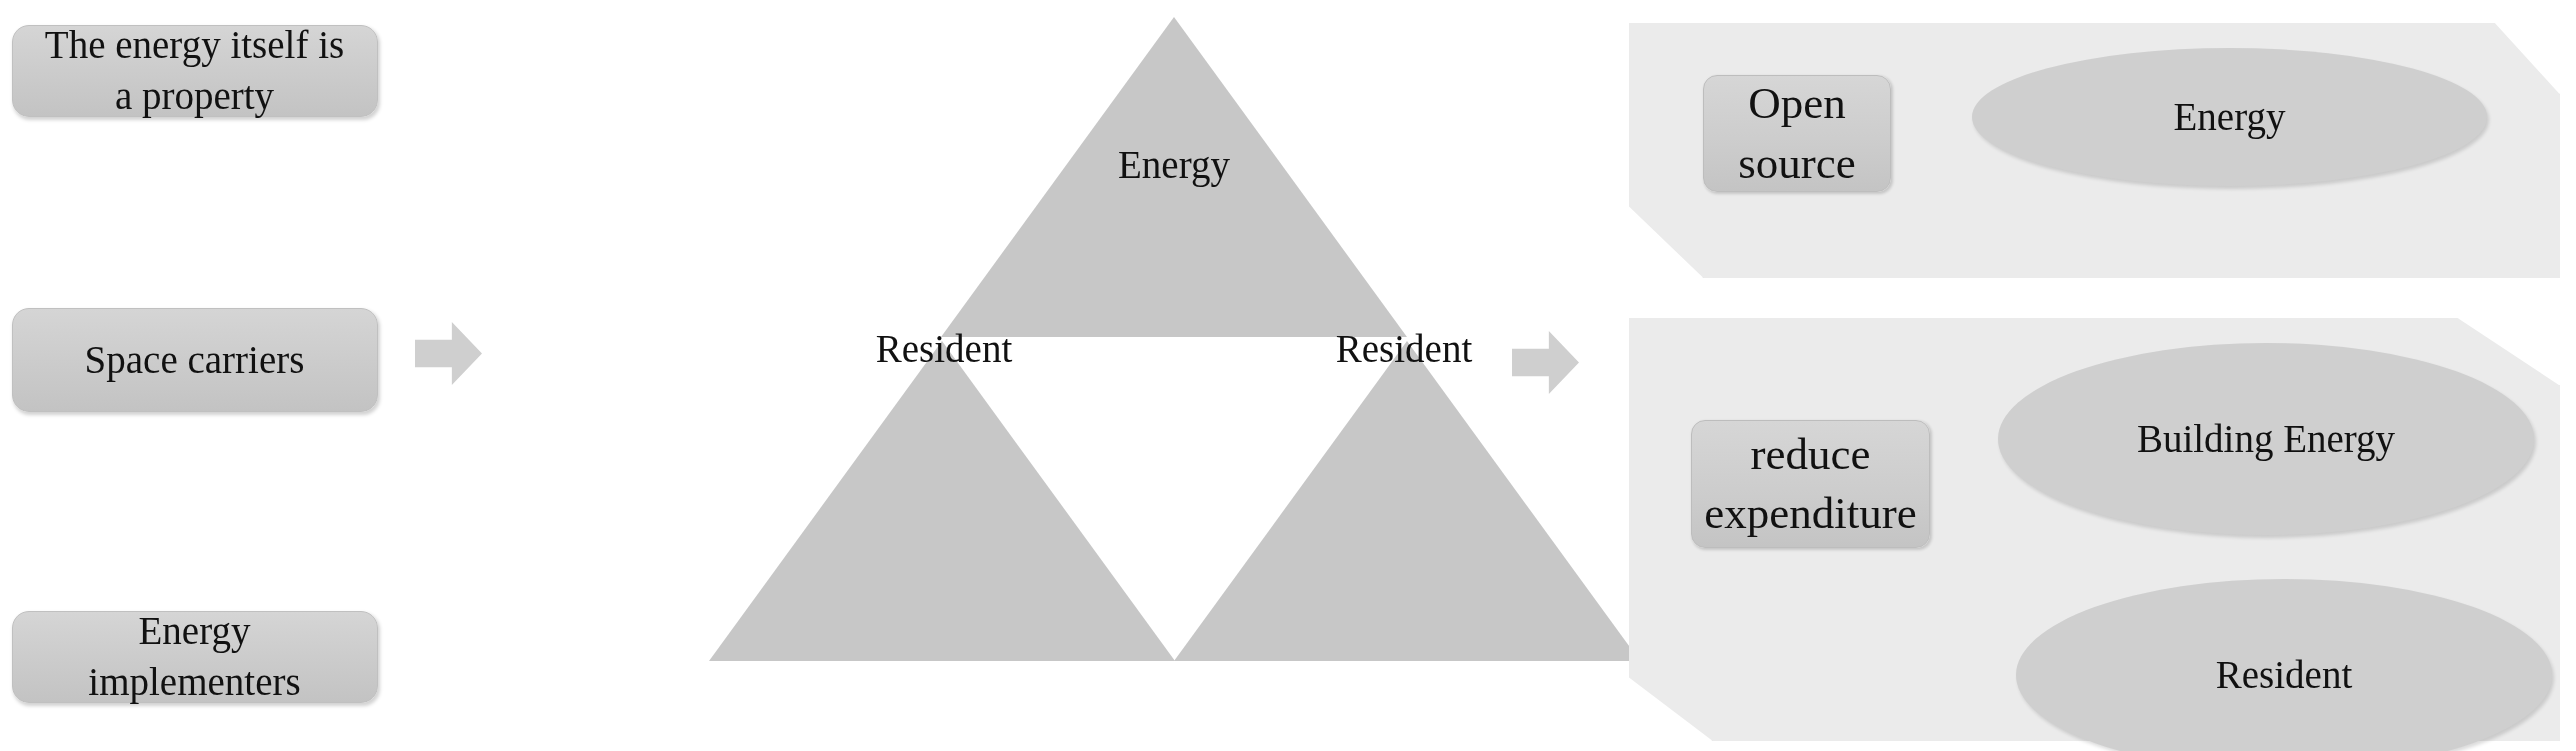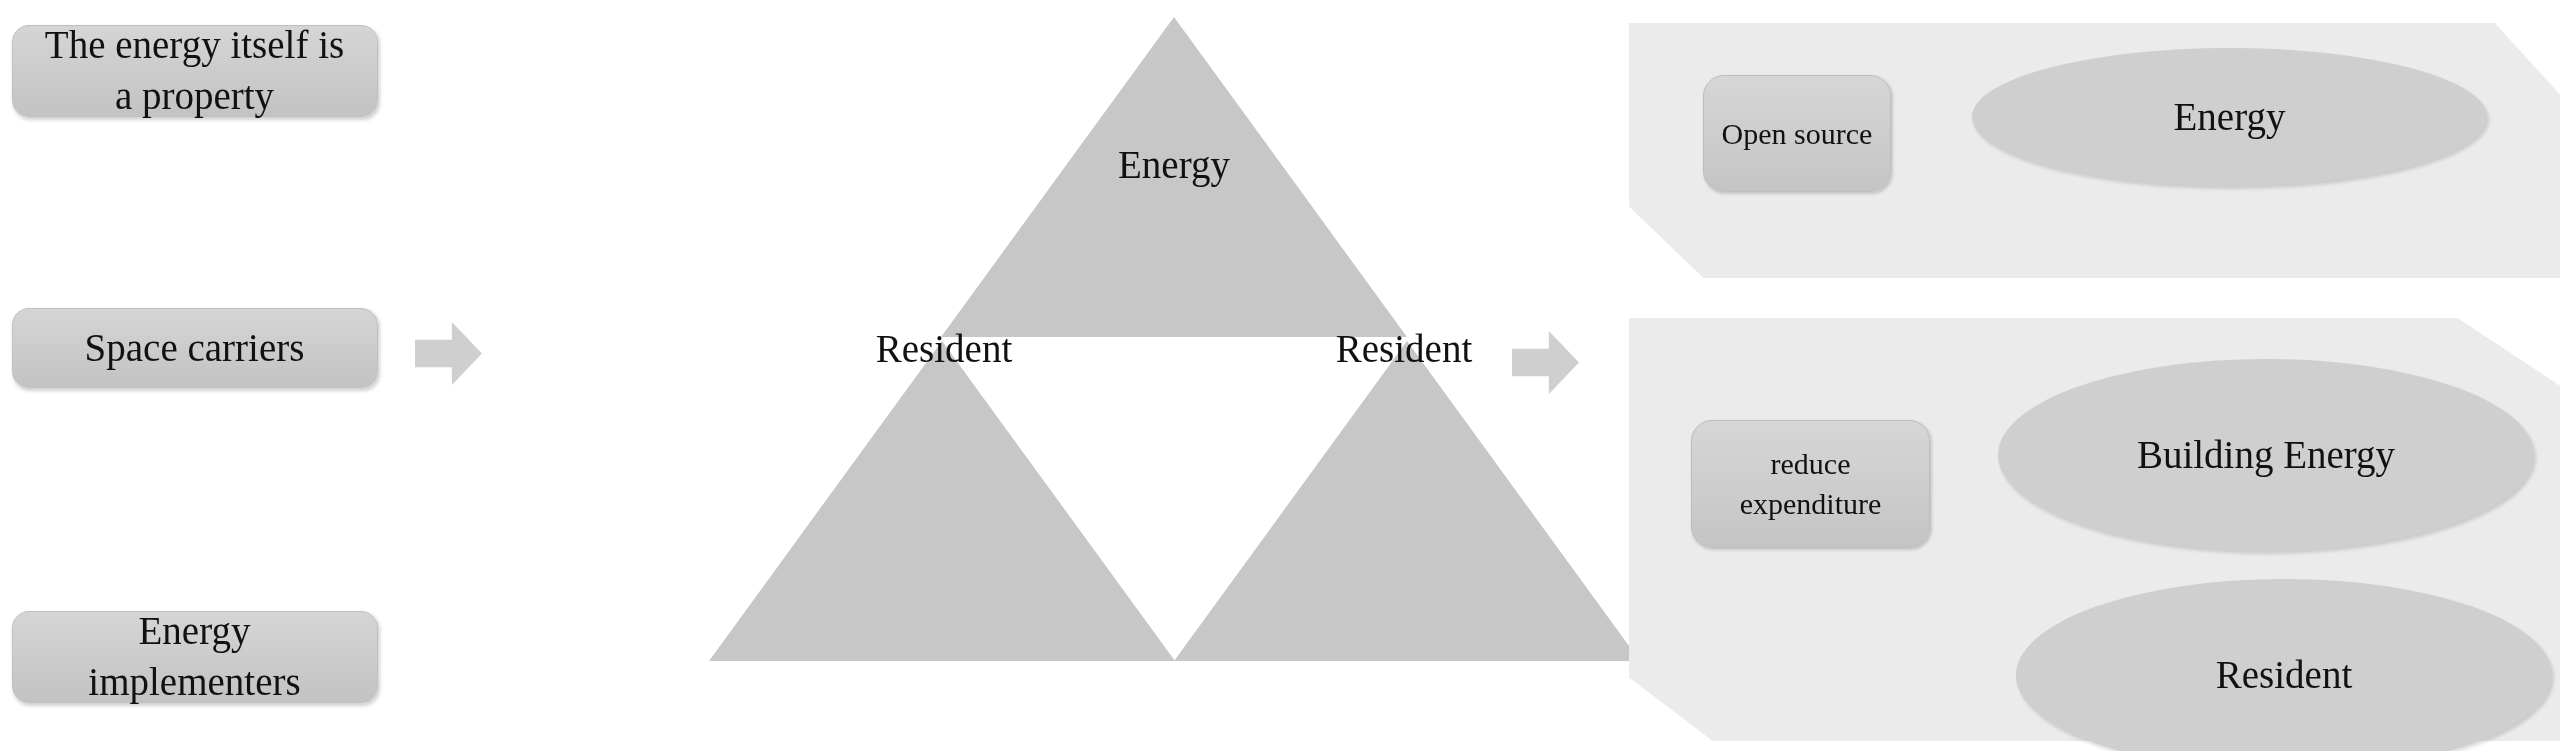--- a/index.html
+++ b/index.html
@@ -79,7 +79,7 @@
   .tag-box {
     position: absolute;
     box-sizing: border-box;
-    border-radius: 21px;
+    border-radius: 14px;
     background: linear-gradient(180deg, #d6d6d6 0%, #cccccc 60%, #c4c4c4 100%);
     border: 1px solid #bdbdbd;
     box-shadow: 1.9px 1.9px 2.9px rgba(0,0,0,0.16);
@@ -88,7 +88,7 @@
     justify-content: center;
     text-align: center;
     color: #111111;
-    font-size: 30px;
+    font-size: 45px;
     line-height: 1.32;
     padding: 1.9px 9.6px;
   }

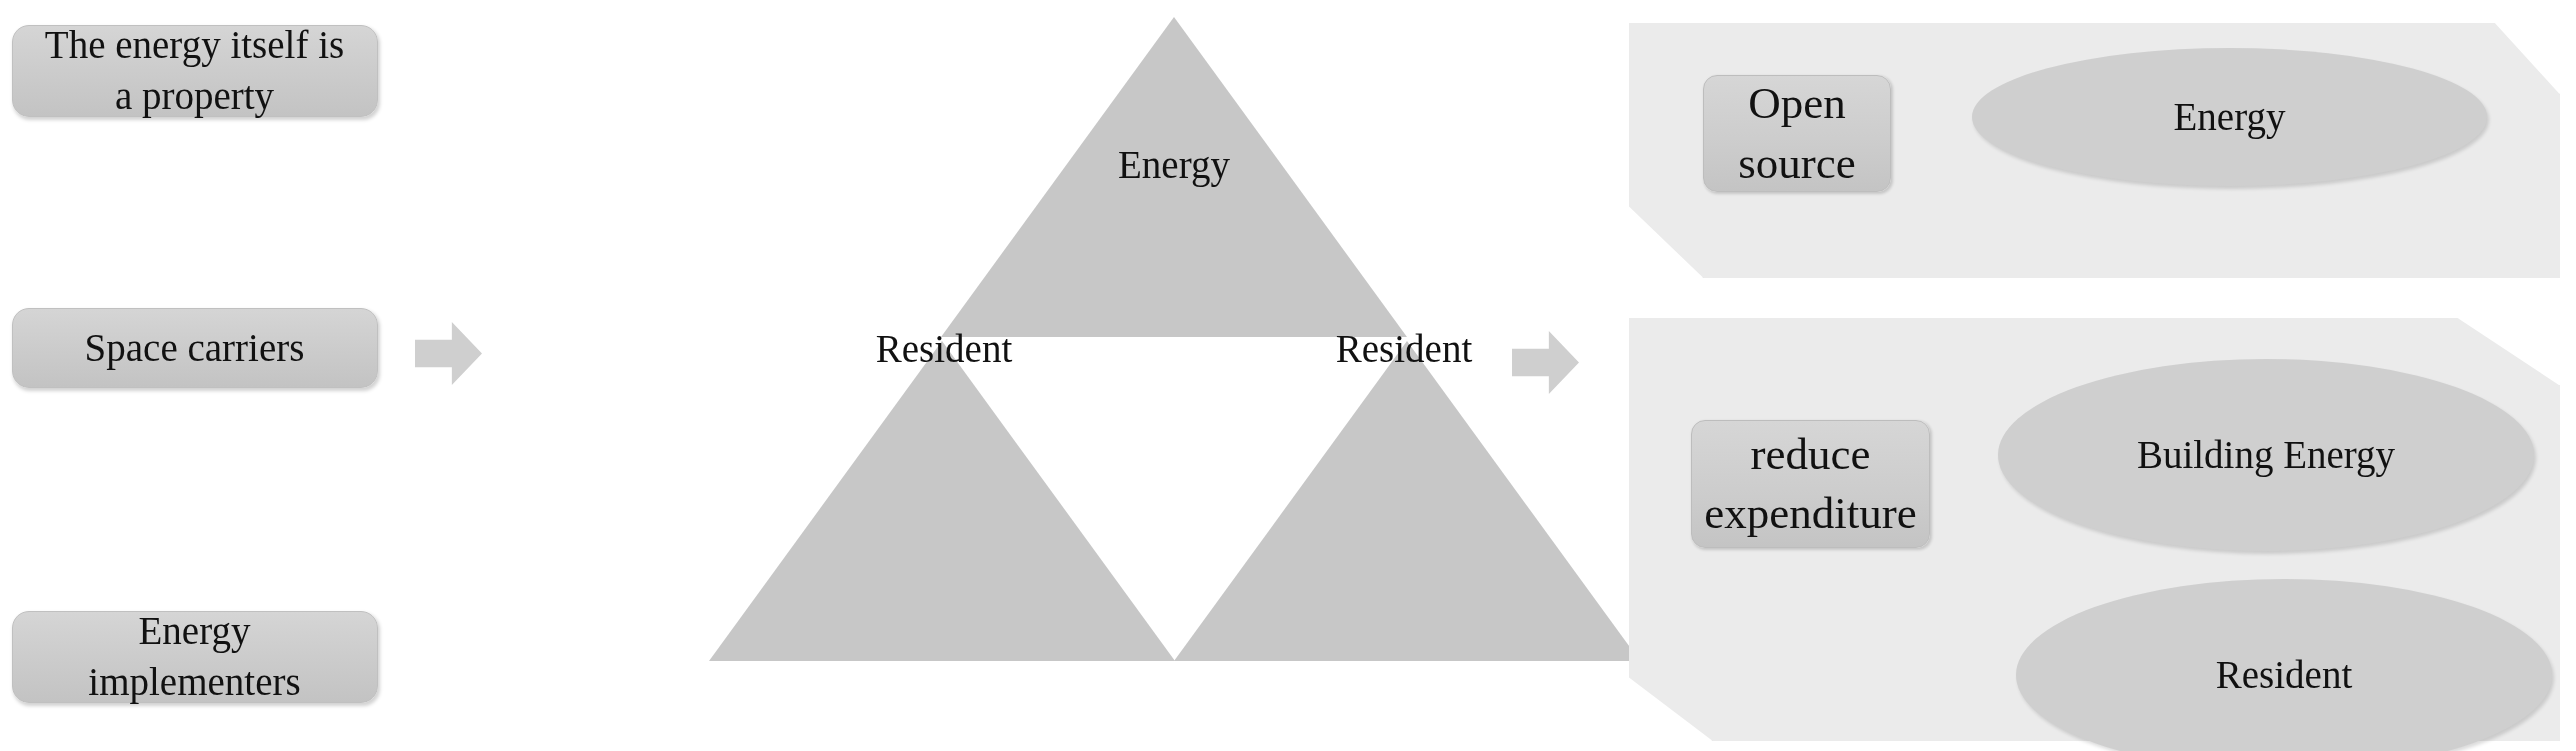--- a/index.html
+++ b/index.html
@@ -120,7 +120,7 @@
     <span>The energy itself is a property</span>
   </div>
 
-  <div class="input-box" style="left:11.5px; top:308px; width:366px; height:80px;">
+  <div class="input-box" style="left:11.5px; top:308px; width:366px; height:104px;">
     <span>Space carriers</span>
   </div>
 

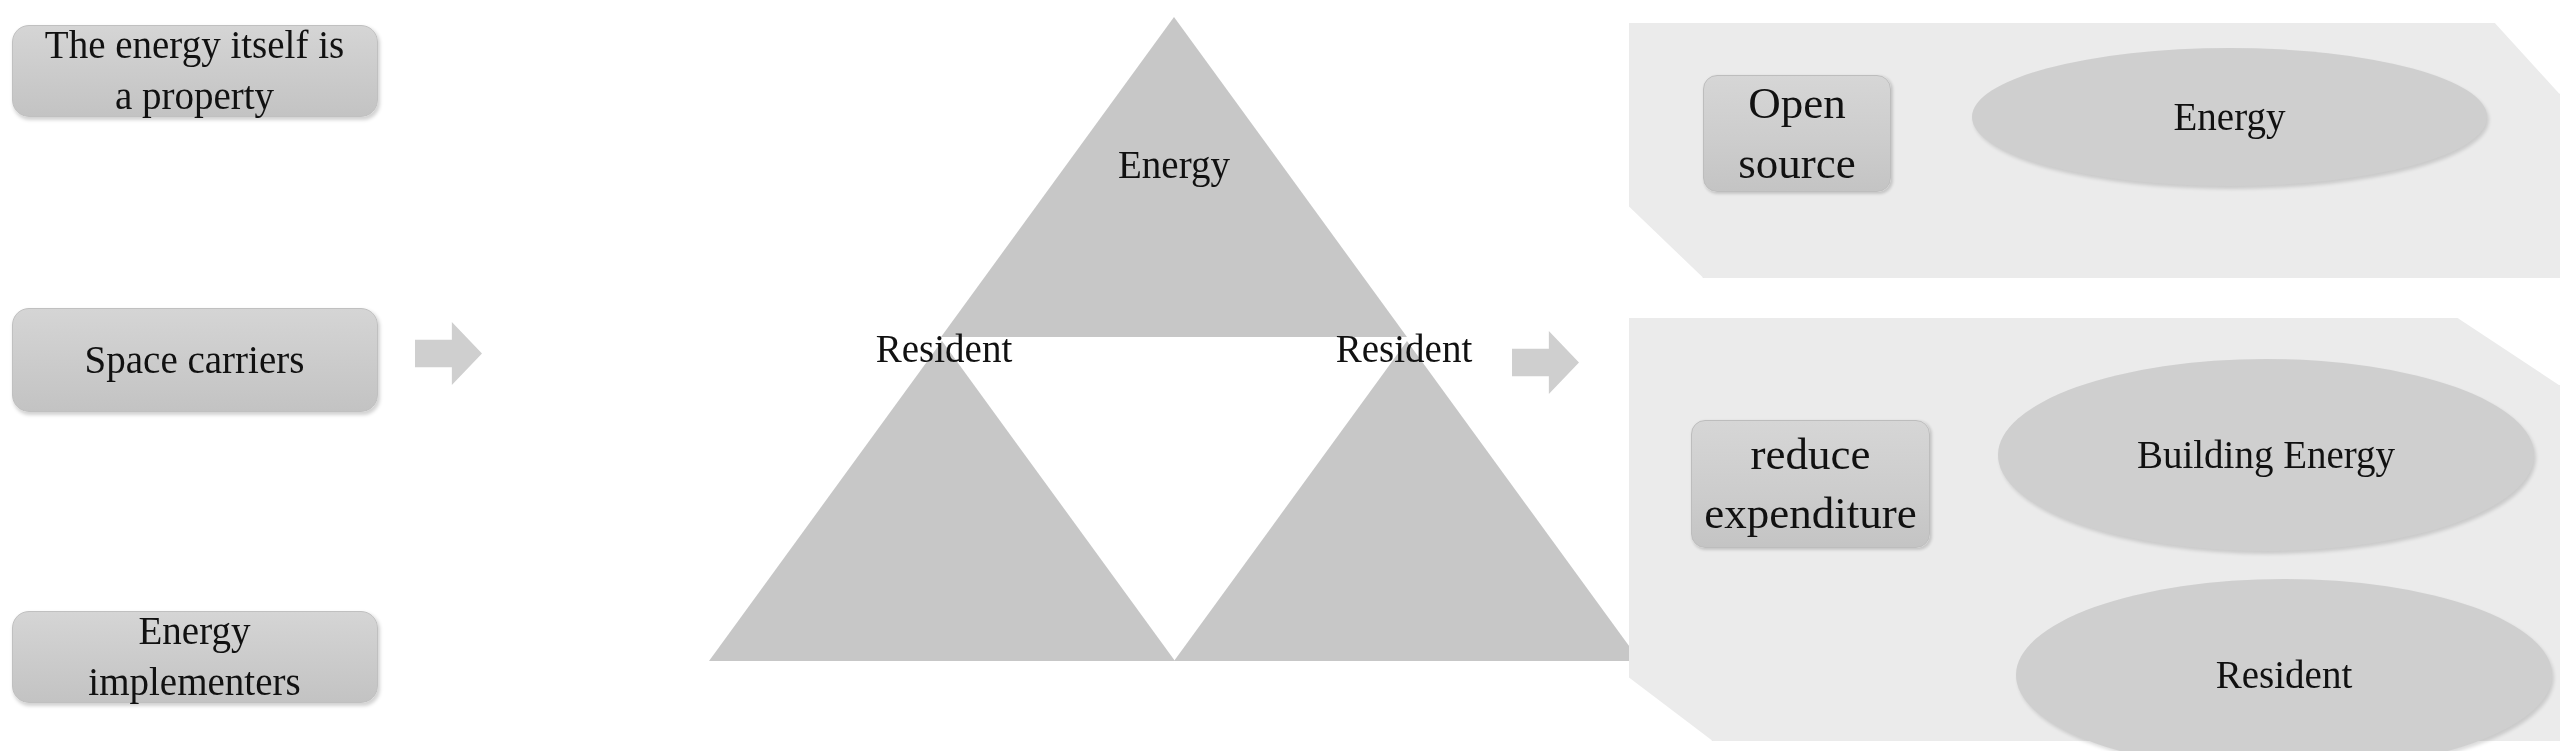--- a/index.html
+++ b/index.html
@@ -160,7 +160,7 @@
     <span>reduce expenditure</span>
   </div>
 
-  <div class="ellipse" style="left:1998px; top:359px; width:536px; height:192px;">
+  <div class="ellipse" style="left:1998px; top:343px; width:536px; height:192px;">
     <div>
       <span class="etext">Building Energy</span>
     </div>

